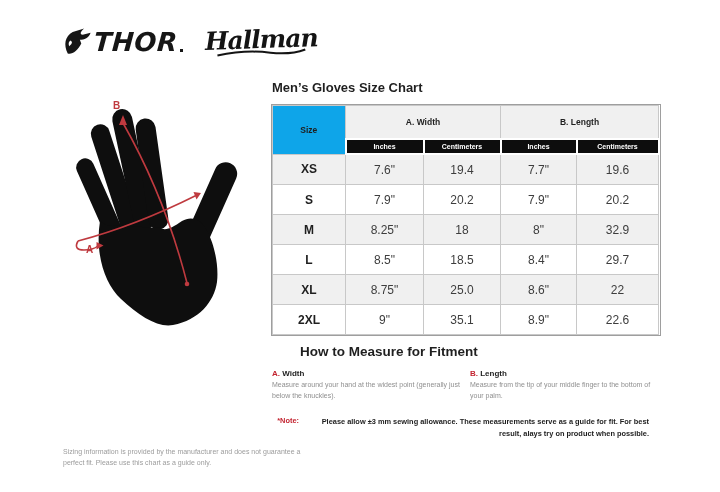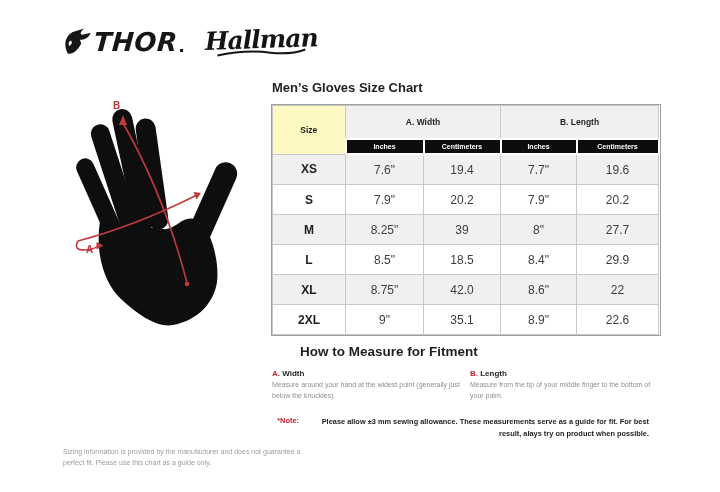--- a/index.html
+++ b/index.html
@@ -28,7 +28,7 @@
     table-layout:fixed;outline:1px solid #9e9e9e;}
   .size-table th,.size-table td{border:1px solid #c8c8c8;text-align:center;padding:0;}
   .size-table th.group{height:32px;background:#f0f0f0;font-size:8.5px;color:#1f1f1f;}
-  .size-table th.size-head{background:#fef9c3;font-size:8.5px;color:#1f1f1f;}
+  .size-table th.size-head{background:#0ea5e9;font-size:8.5px;color:#1f1f1f;}
   .size-table tr.sub-row th{background:#0d0d0d;color:#fff;font-size:7px;font-weight:bold;
     height:13px;border:2px solid #fff;}
   .size-table td{height:29px;font-size:12px;color:#3d3d3d;}

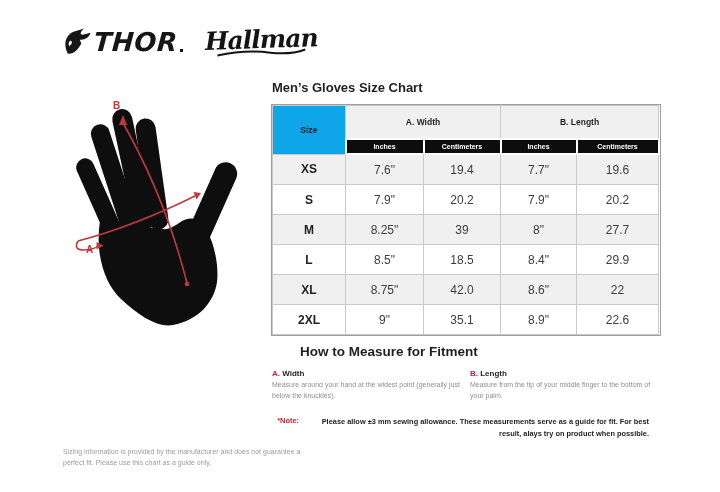--- a/index.html
+++ b/index.html
@@ -141,7 +141,7 @@
       <tr>
         <td class="size">M</td>
         <td>8.25"</td>
-        <td>39</td>
+        <td>18</td>
         <td>8"</td>
         <td>27.7</td>
       </tr>

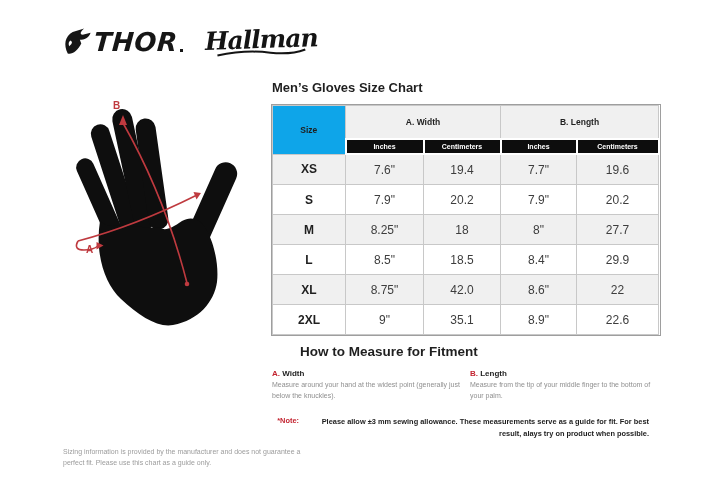--- a/index.html
+++ b/index.html
@@ -143,7 +143,7 @@
         <td>8.25"</td>
         <td>18</td>
         <td>8"</td>
-        <td>27.7</td>
+        <td>32.9</td>
       </tr>
       <tr>
         <td class="size">L</td>

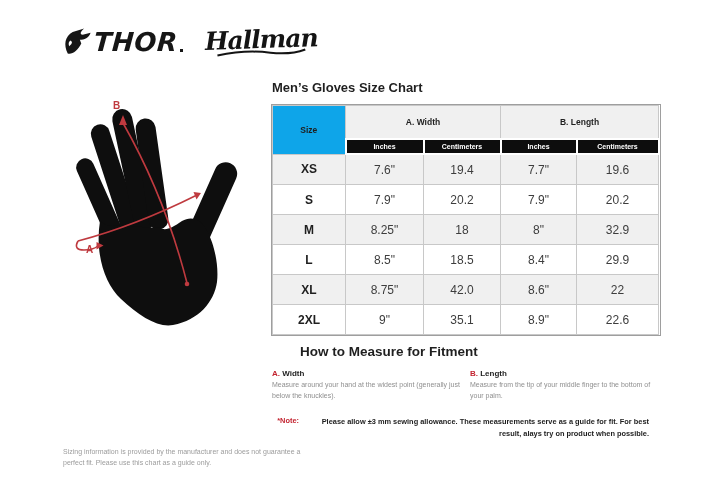--- a/index.html
+++ b/index.html
@@ -150,7 +150,7 @@
         <td>8.5"</td>
         <td>18.5</td>
         <td>8.4"</td>
-        <td>29.9</td>
+        <td>29.7</td>
       </tr>
       <tr>
         <td class="size">XL</td>

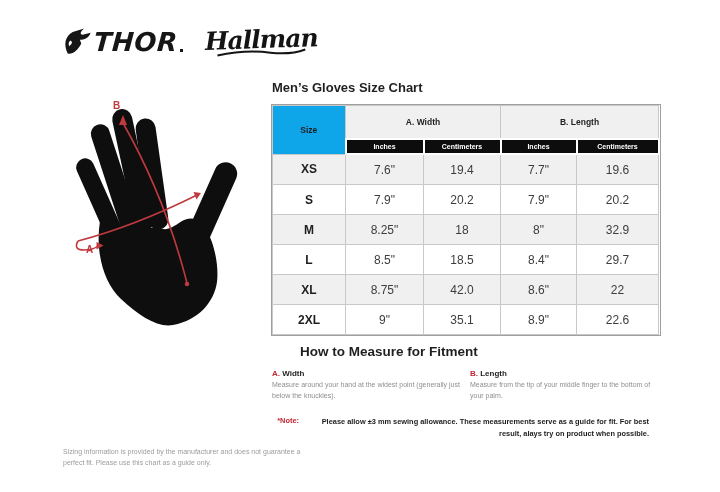--- a/index.html
+++ b/index.html
@@ -155,7 +155,7 @@
       <tr>
         <td class="size">XL</td>
         <td>8.75"</td>
-        <td>42.0</td>
+        <td>25.0</td>
         <td>8.6"</td>
         <td>22</td>
       </tr>

